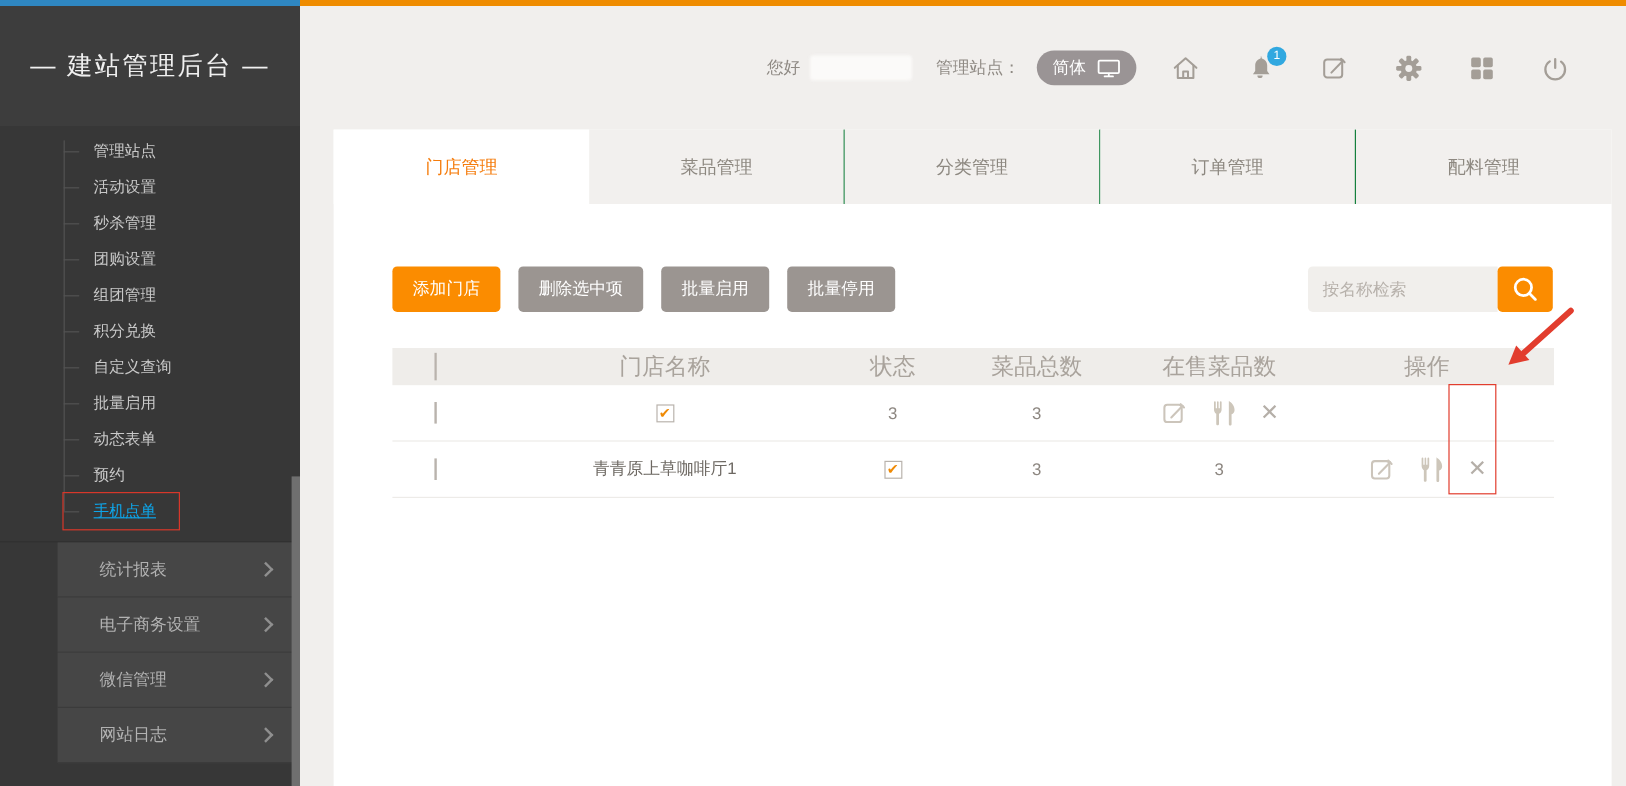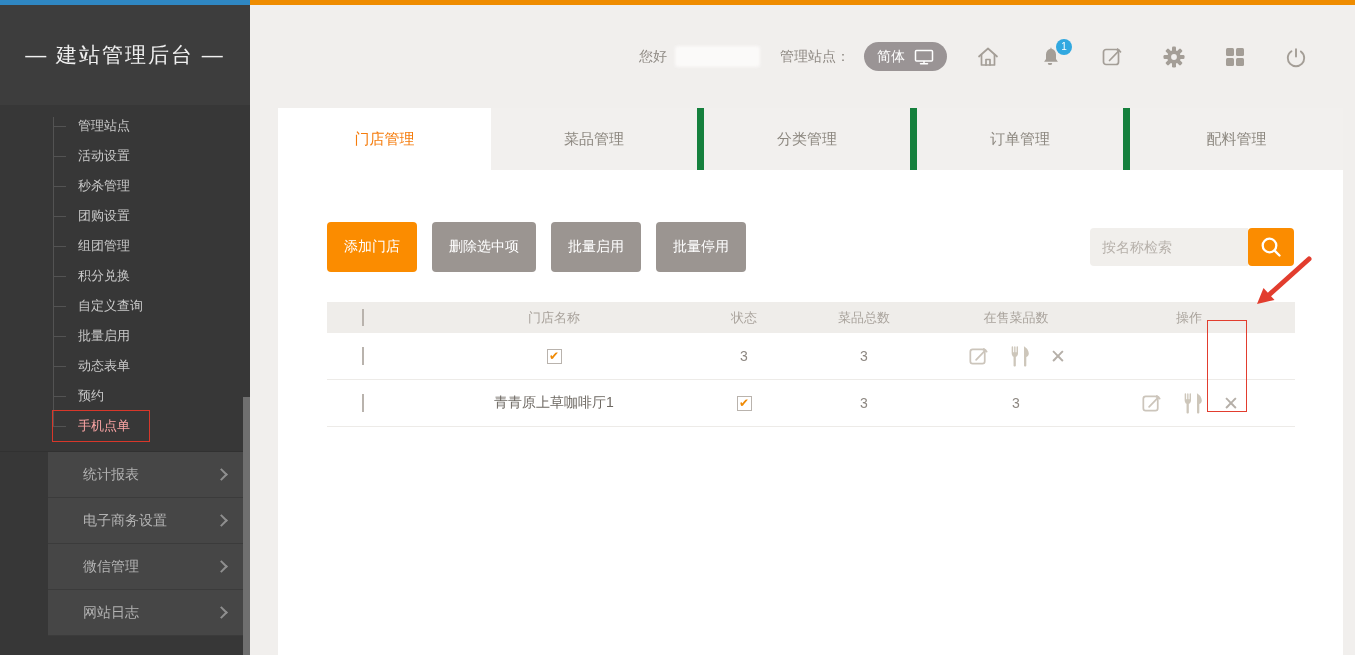--- a/index.html
+++ b/index.html
@@ -39,7 +39,7 @@
   
   .panel { position:absolute; left:278px; top:108px; width:1065px; bottom:0; background:#fff; }
   .tabs { display:grid; grid-template-columns:repeat(5,1fr); height:62px; }
-  .tab { display:flex; align-items:center; justify-content:center; font-size:15px; color:#8d8880; background:#f2f0ee; border-right:7px solid #15803d; cursor:pointer; }
+  .tab { display:flex; align-items:center; justify-content:center; font-size:15px; color:#8d8880; background:#f2f0ee; border-right:1px solid #15803d; cursor:pointer; }
   .tab:last-child { border-right:none; }
   .tab.active { background:#fff; border-right:none; color:#f57c0c; }
 

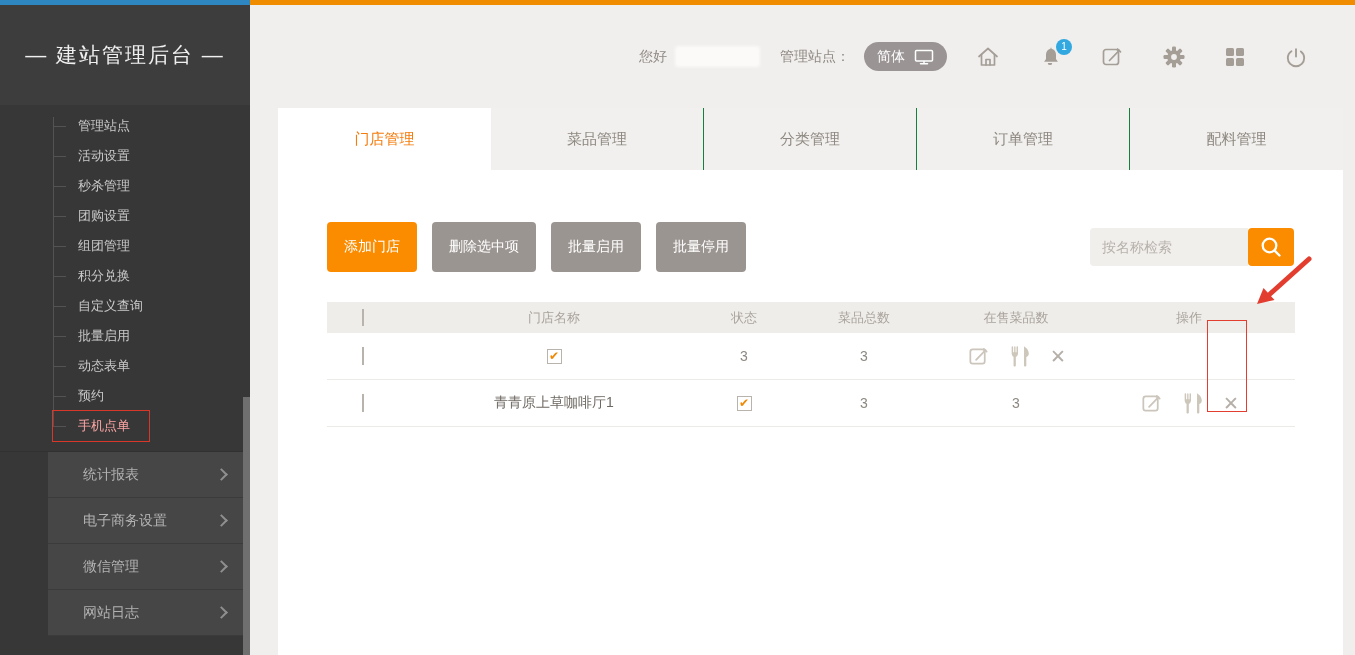--- a/index.html
+++ b/index.html
@@ -44,7 +44,7 @@
   .tab.active { background:#fff; border-right:none; color:#f57c0c; }
 
   .toolbar { display:flex; align-items:center; margin:52px 48px 0 49px; }
-  .btn { height:50px; border:none; border-radius:4px; color:#fff; font-size:14px; display:flex; align-items:center; padding:0 17px; margin-right:15px; cursor:pointer; font-family:inherit; }
+  .btn { height:38px; border:none; border-radius:4px; color:#fff; font-size:14px; display:flex; align-items:center; padding:0 17px; margin-right:15px; cursor:pointer; font-family:inherit; }
   .btn.primary { background:#fb8c00; }
   .btn.gray { background:#9b9591; }
   .search { margin-left:auto; margin-right:1px; display:flex;padding-left:44px; }

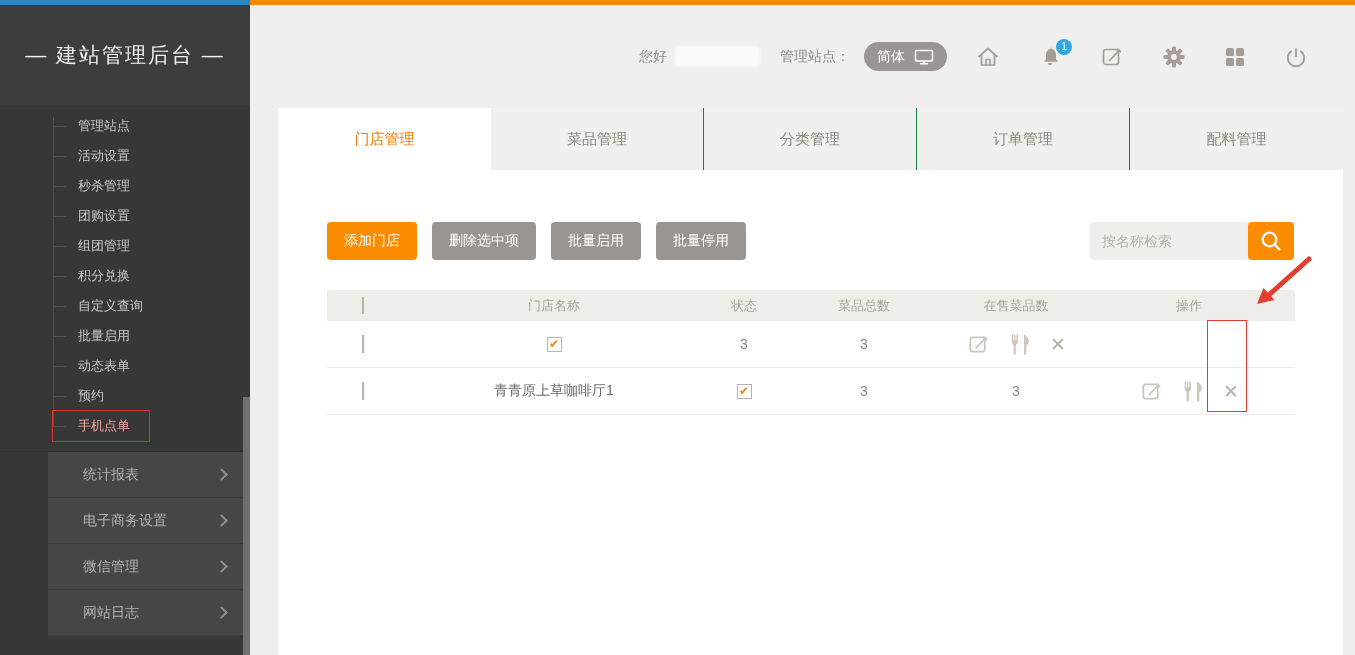--- a/index.html
+++ b/index.html
@@ -54,7 +54,7 @@
 
   .table { margin:30px 48px 0 49px; }
   .thead, .trow { display:grid; grid-template-columns:72px 310px 70px 170px 134px 1fr; align-items:center; }
-  .thead { height:31px; background:#efedea; color:#a9a39c; font-size:13px; }
+  .thead { height:31px; background:#efedea; color:#a9a39c; font-size:19px; }
   .trow { height:47px; border-bottom:1px solid #edebe8; color:#6d6862; font-size:14px; }
   .cell { text-align:center; }
   .num { color:#8d8781; }

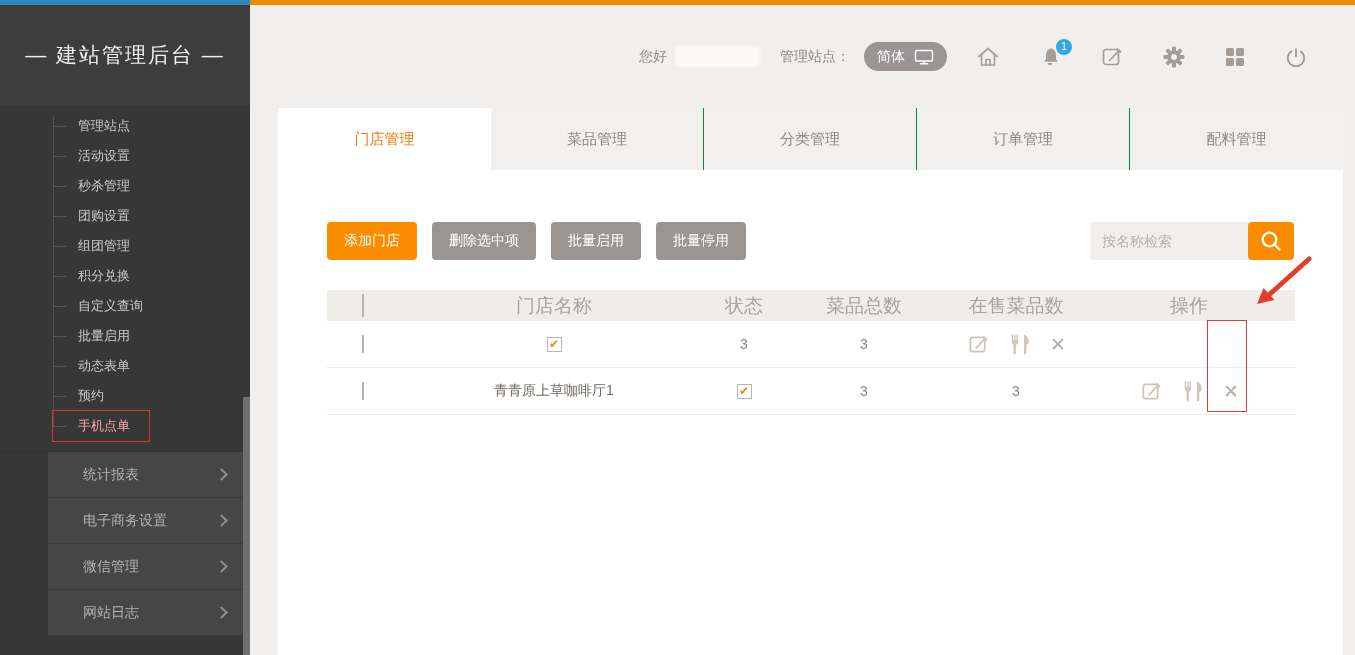--- a/index.html
+++ b/index.html
@@ -19,7 +19,7 @@
   .tree-line { position:absolute; left:53px; top:12px; width:1px; height:309px; background:#535353; }
   .sub-item { height:30px; display:flex; align-items:center; color:#c9c9c9; font-size:13px; cursor:default; }
   .sub-item .dash { width:13px; height:1px; background:#535353; margin-left:53px; margin-right:12px; flex:none; }
-  .sub-item.active .sub-label { color:#fca5a5; }
+  .sub-item.active .sub-label { color:#0ea5e9;text-decoration:underline; }
   .side-red-box { position:absolute; left:52px; top:405px; width:98px; height:32px; border:1px solid #d8372a; pointer-events:none; }
   .groups { border-top:1px solid #313131;padding-left:48px; }
   .group { height:46px; display:flex; align-items:center; padding:0 24px 0 35px; color:#b2b2b2; font-size:14px; background:#464646; border-bottom:1px solid #3b3b3b; }

